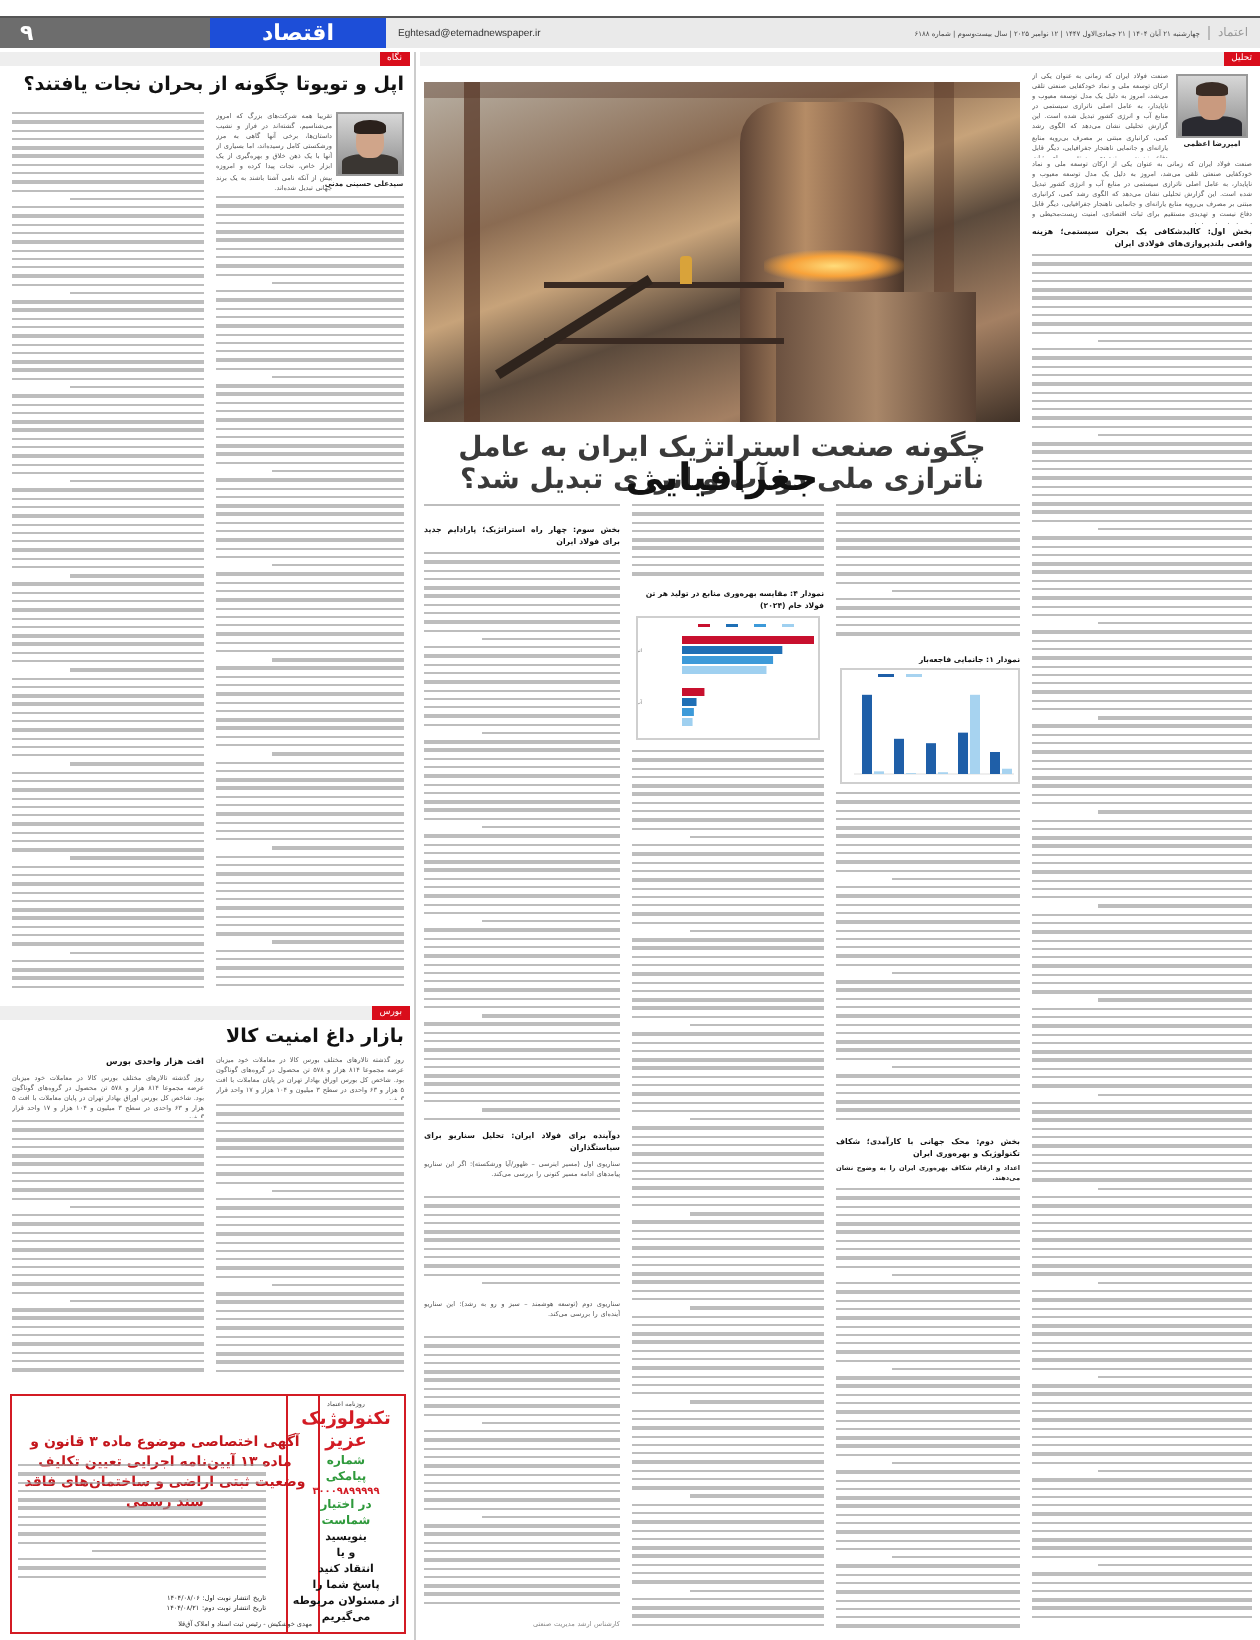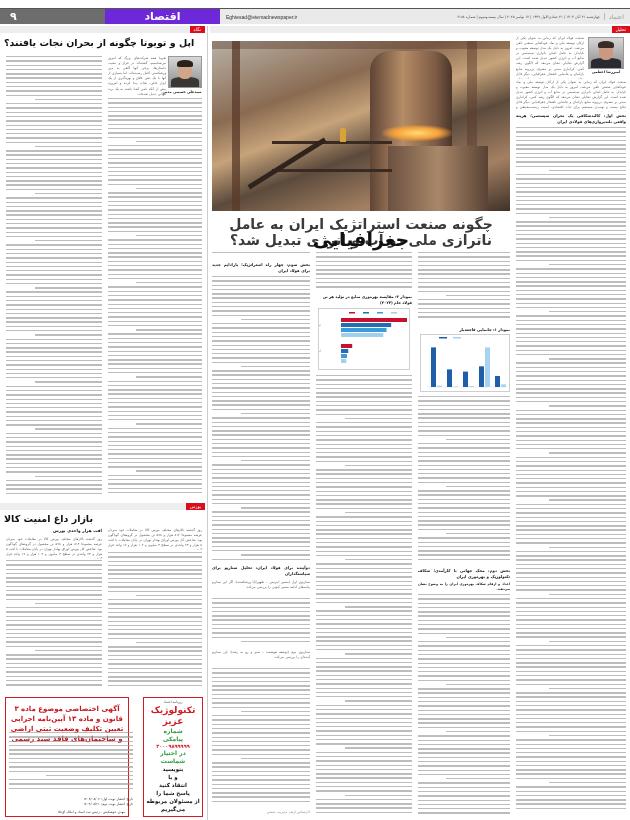--- a/index.html
+++ b/index.html
@@ -8,7 +8,7 @@
 
   .topbar { position: absolute; left: 0; top: 8px; width: 630px; height: 16px; display: flex; direction: ltr; border-top: 1px solid #555; }
   .tb-page { width: 105px; background: #6d6d6d; color: #fff; font-size: 11px; font-weight: bold; padding-left: 10px; line-height: 15px; }
-  .tb-section { width: 115px; background: #6d28d9; color: #fff; font-size: 11px; font-weight: bold; text-align: center; line-height: 15px; }
+  .tb-section { width: 88px; background: #1d4ed8; color: #fff; font-size: 11px; font-weight: bold; text-align: center; line-height: 15px; }
   .tb-rest { flex: 1; background: #eaeaea; display: flex; align-items: center; justify-content: space-between; padding: 0 6px; }
   .tb-email { font-family: "Liberation Sans", sans-serif; font-size: 5px; color: #333; }
   .tb-date { font-size: 3.5px; color: #444; direction: rtl; }

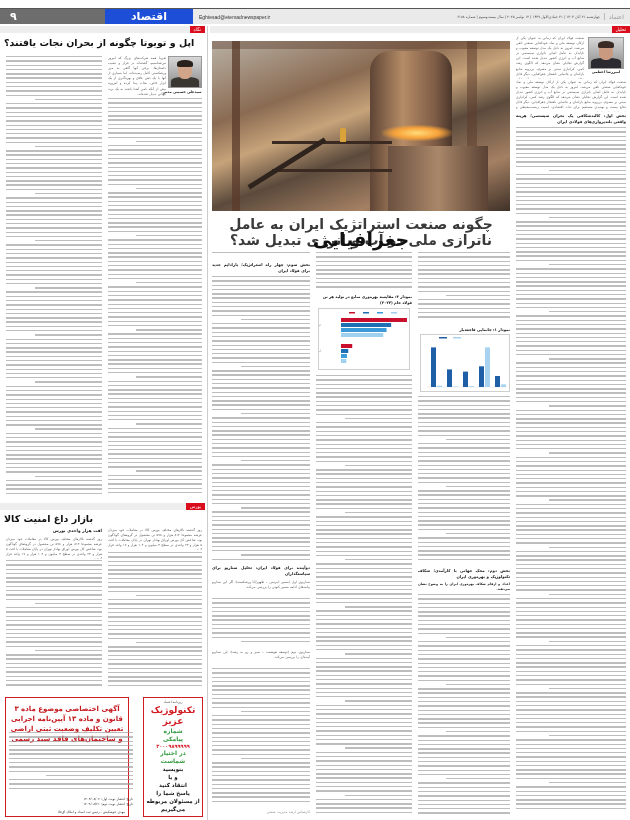--- a/index.html
+++ b/index.html
@@ -43,7 +43,7 @@
   .photo .suit { position: absolute; left: 5%; bottom: 0; width: 90%; height: 32%; background: #2a2a30; border-radius: 40% 40% 0 0; }
   .photo-cap { position: absolute; font-size: 3.6px; color: #222; font-weight: bold; text-align: center; }
 
-  .article-hl { position: absolute; font-weight: bold; color: #111; text-align: left; }
+  .article-hl { position: absolute; font-weight: bold; color: #111; text-align: right; }
 
   .chart-box { position: absolute; border: 1px solid #cfcfcf; background: #fff; }
   .chart-cap { position: absolute; font-size: 3.8px; font-weight: bold; color: #111; }

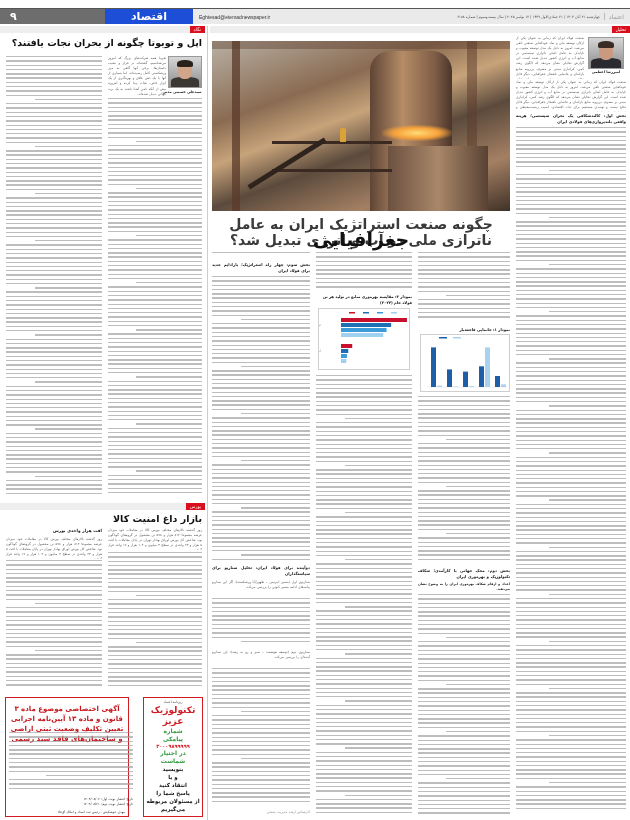--- a/index.html
+++ b/index.html
@@ -48,7 +48,7 @@
   .chart-box { position: absolute; border: 1px solid #cfcfcf; background: #fff; }
   .chart-cap { position: absolute; font-size: 3.8px; font-weight: bold; color: #111; }
 
-  .ad-red { position: absolute; left: 5px; top: 697px; width: 124px; height: 120px; border: 1px solid #d31b24; padding: 6px 3px; }
+  .ad-red { position: absolute; left: 5px; top: 697px; width: 155px; height: 120px; border: 1px solid #d31b24; padding: 18px 3px; }
   .ad-red .t { color: #c4161c; font-weight: bold; font-size: 7px; line-height: 10px; text-align: center; }
   .ad-red .footer { position: absolute; left: 3px; right: 3px; bottom: 2px; font-size: 3.3px; color: #333; }
 

